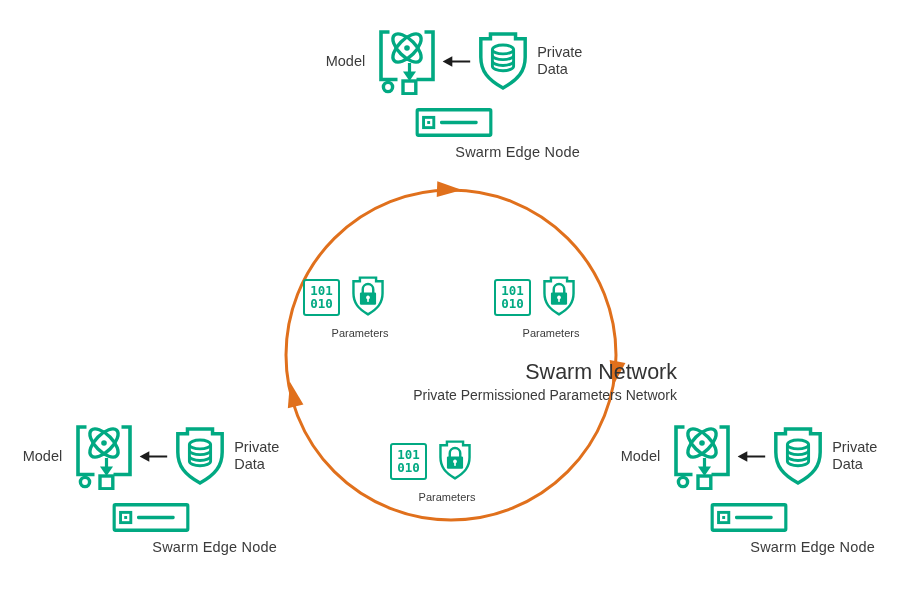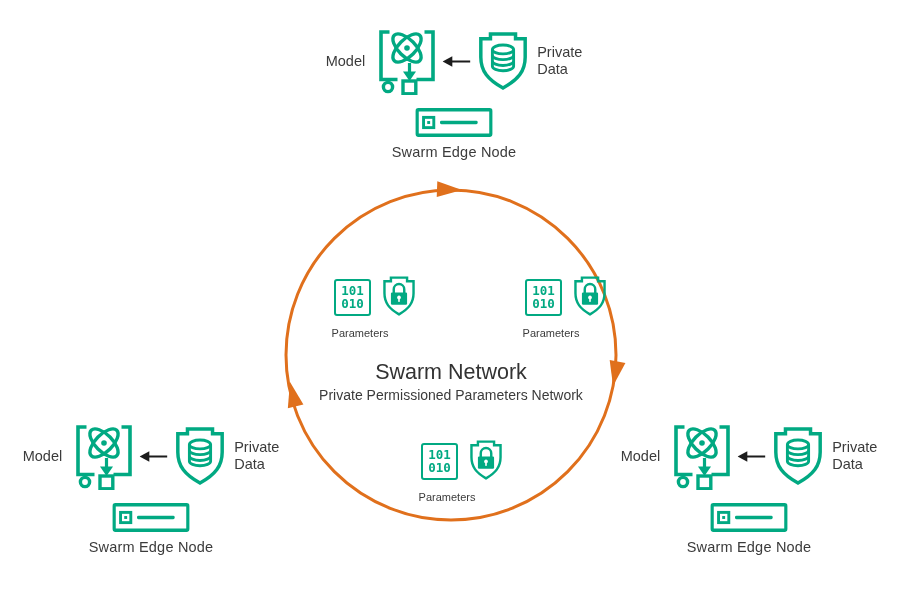--- a/index.html
+++ b/index.html
@@ -25,7 +25,7 @@
   .shield-db{margin-right:7px;flex:0 0 auto;}
   .pd-lbl{width:54px;}
   .server-icon{display:block;margin:13px auto 0 auto;}
-  .node-lbl{text-align:center;margin-top:7px;letter-spacing:.2px;}
+  .node-lbl{text-align:right;margin-top:7px;letter-spacing:.2px;}
 
   
   .param-group{position:absolute;width:114px;}

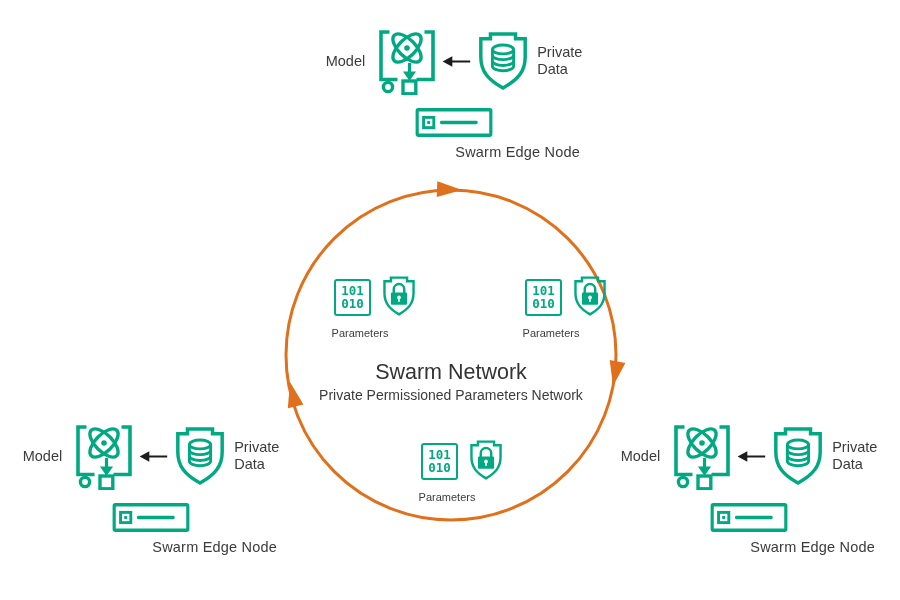--- a/index.html
+++ b/index.html
@@ -29,7 +29,7 @@
 
   
   .param-group{position:absolute;width:114px;}
-  .pg-icons{display:flex;align-items:center;justify-content:flex-end;gap:10px;}
+  .pg-icons{display:flex;align-items:center;justify-content:flex-start;gap:10px;}
   .binary-box{width:33px;height:33px;border:2.5px solid var(--green);border-radius:3px;
               display:flex;flex-direction:column;align-items:center;justify-content:center;}
   .bin-line{font-family:"DejaVu Sans Mono", monospace;font-weight:700;font-size:12.5px;

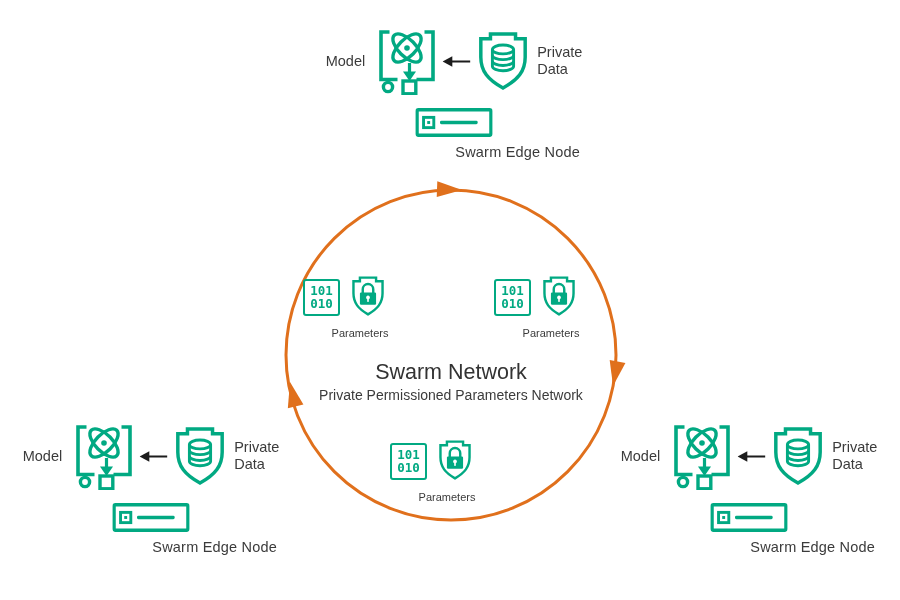--- a/index.html
+++ b/index.html
@@ -37,7 +37,7 @@
   .param-lbl{text-align:center;margin-top:9px;font-size:11px;color:var(--ink);}
 
   
-  #center-text{position:absolute;left:225px;top:360px;width:452px;text-align:center;}
+  #center-text{position:absolute;left:225px;top:360px;width:452px;text-align:right;}
   #net-title{font-size:21.5px;line-height:24px;color:#333333;}
   #net-subtitle{font-size:14px;line-height:16px;margin-top:3px;color:var(--ink);}
 

